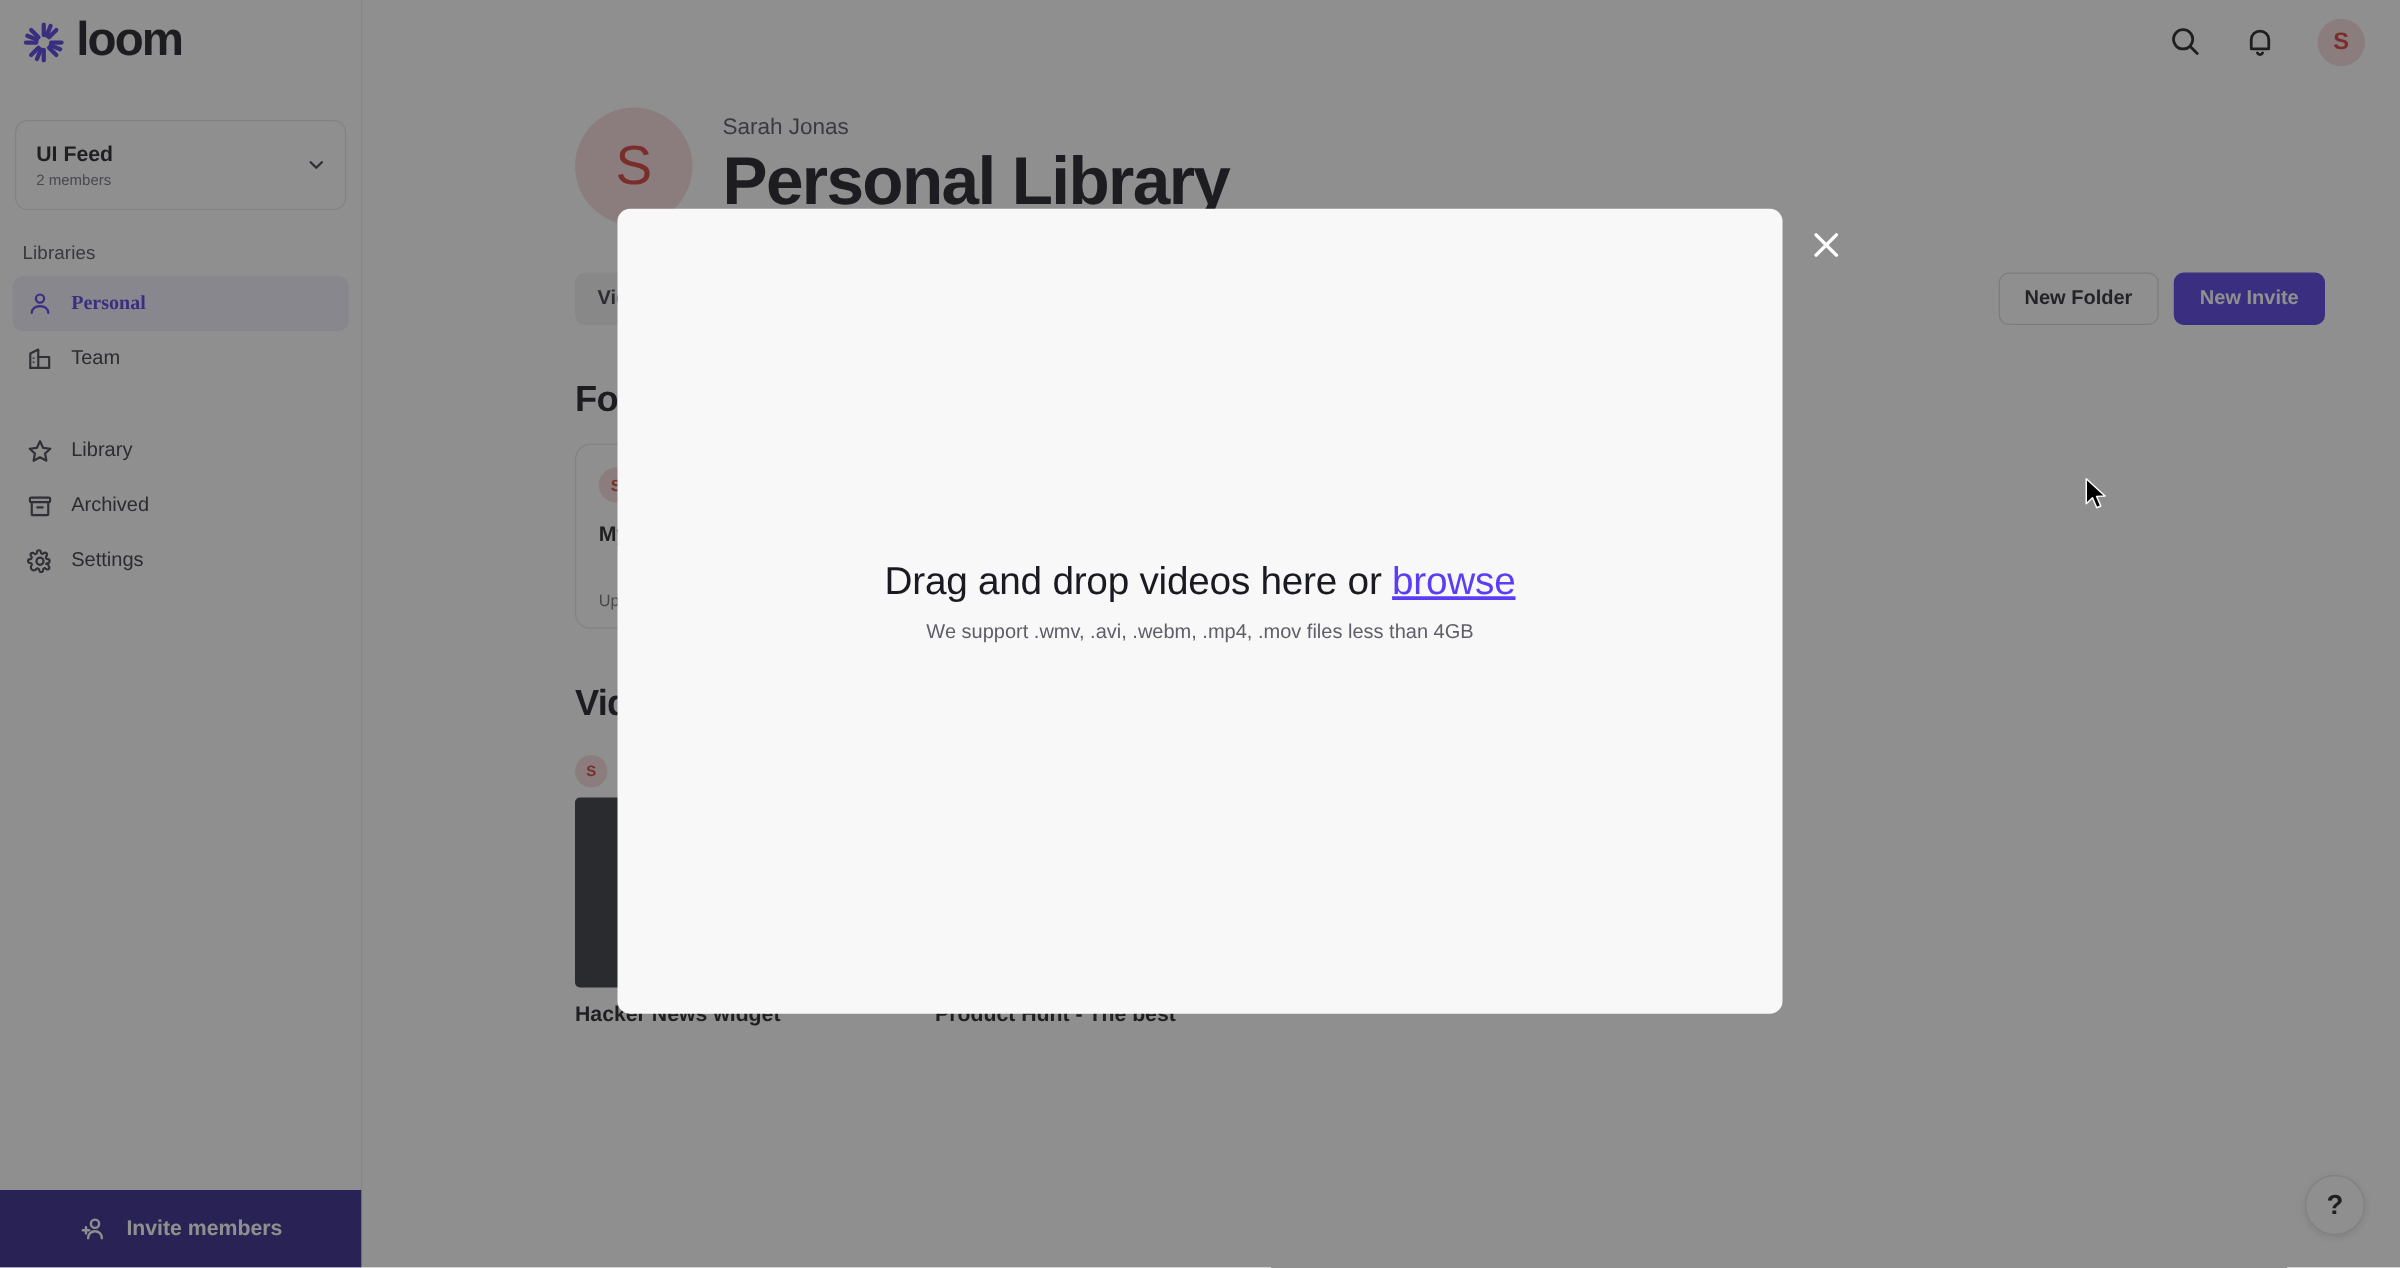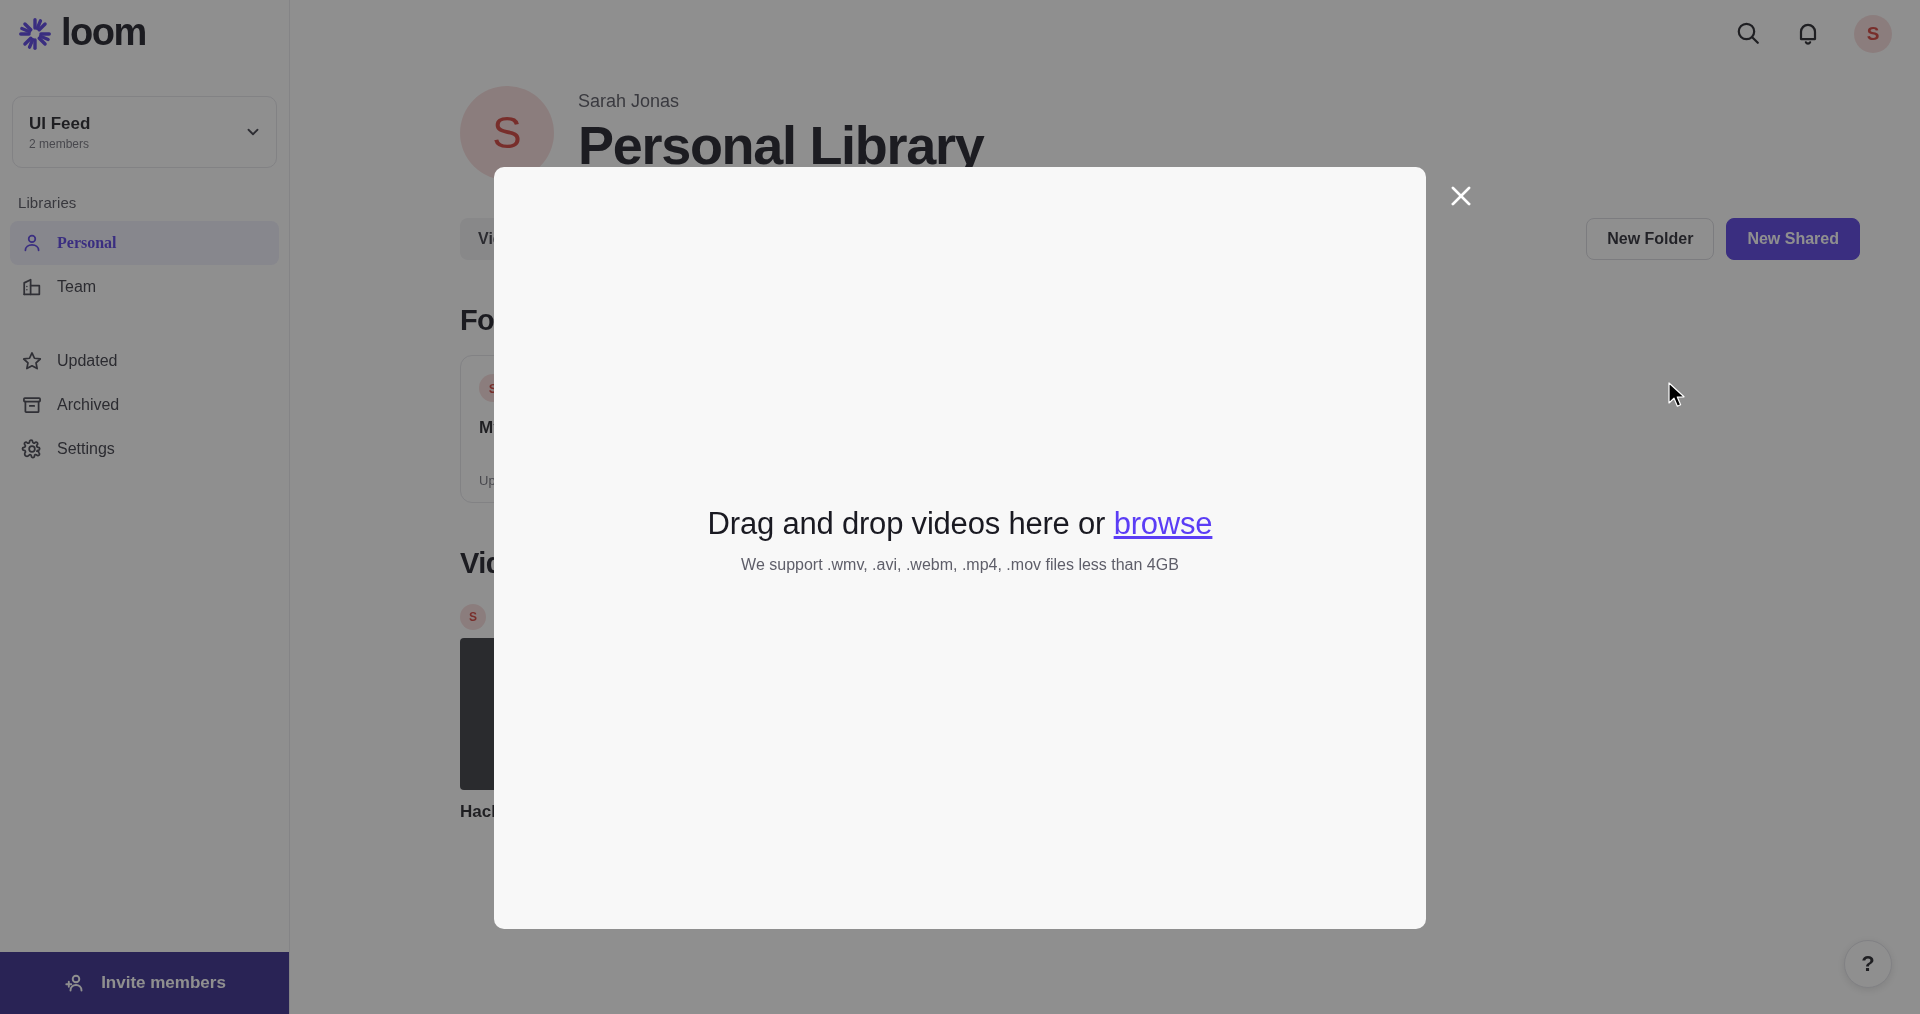--- a/index.html
+++ b/index.html
@@ -353,7 +353,7 @@
       </div>
       <div class="spacer"></div>
       <button class="btn">New Folder</button>
-      <button class="btn primary">New Shared</button>
+      <button class="btn primary">New Invite</button>
     </div>
 
     <h2 class="sec-title">Folders</h2>

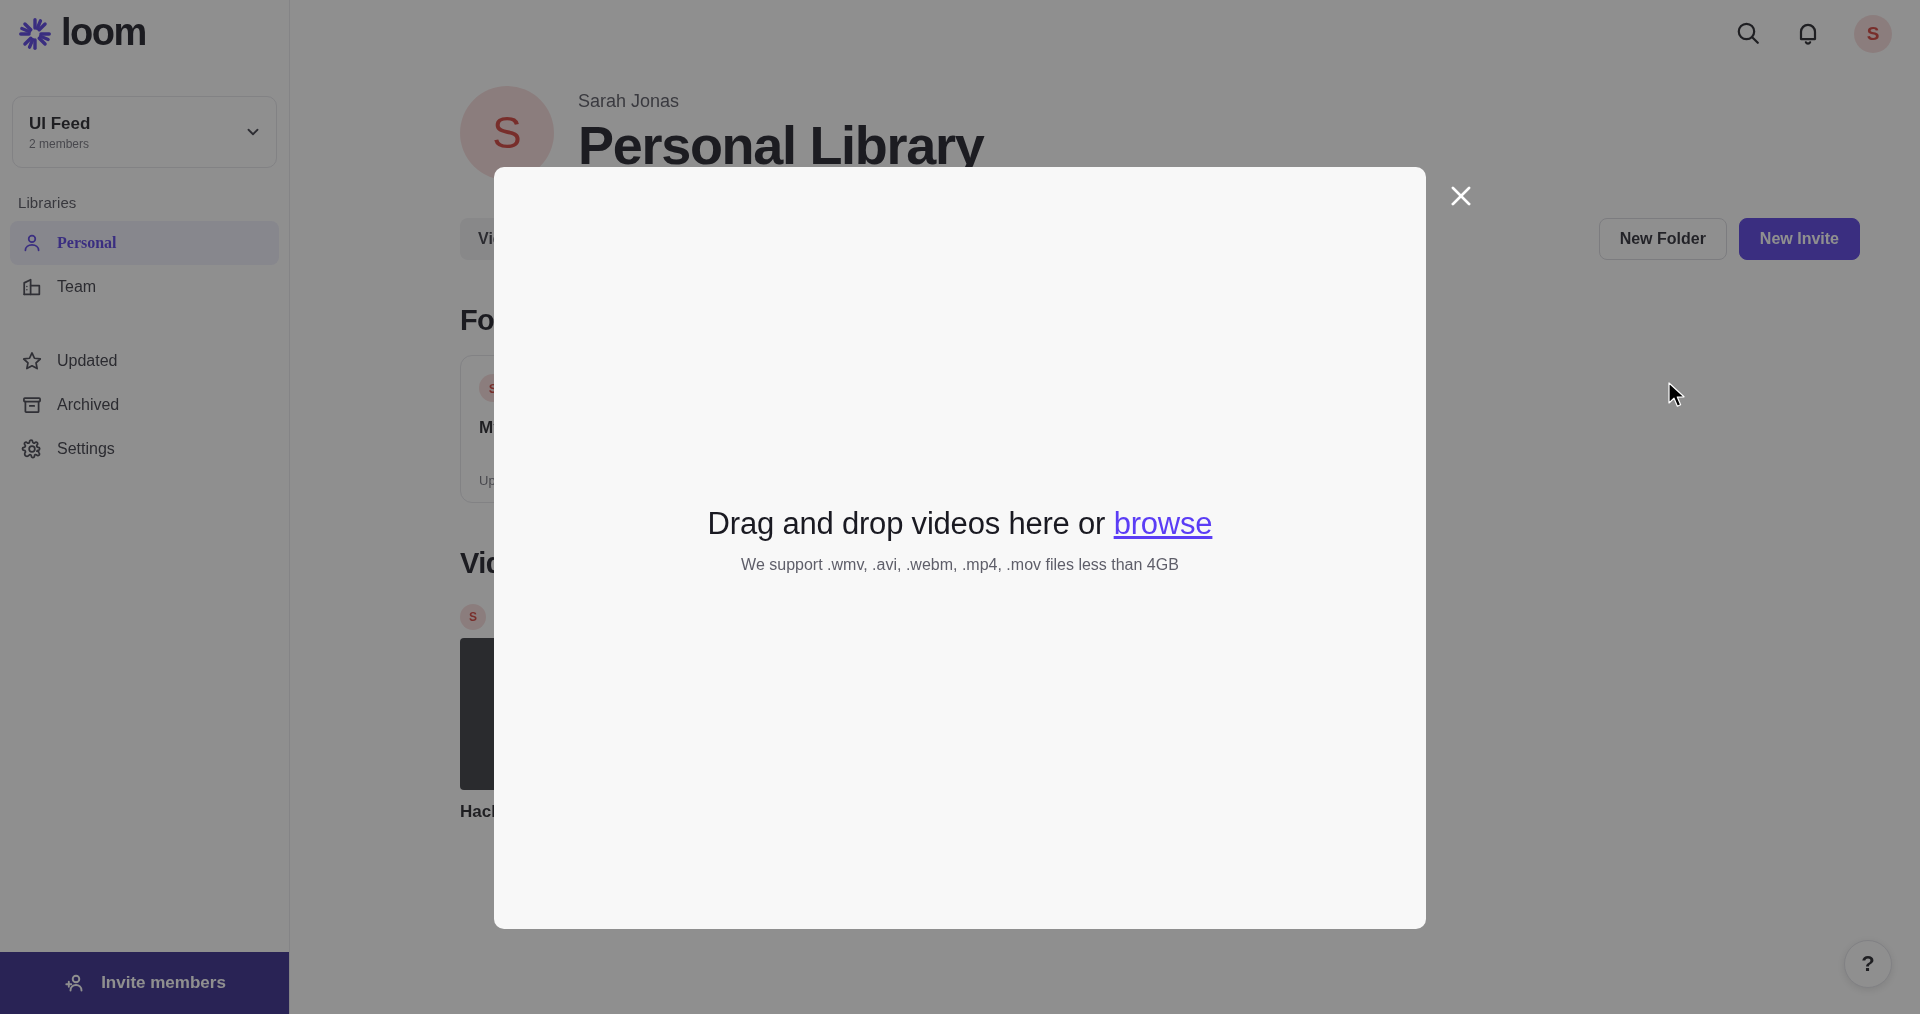--- a/index.html
+++ b/index.html
@@ -280,7 +280,7 @@
               <polygon points="12 3.2 14.7 9 21 9.8 16.4 14 17.6 20.3 12 17.2 6.4 20.3 7.6 14 3 9.8 9.3 9"></polygon>
             </svg>
         </span>
-        <span>Updated</span>
+        <span>Library</span>
       </div>
 
       <div class="nav-item">

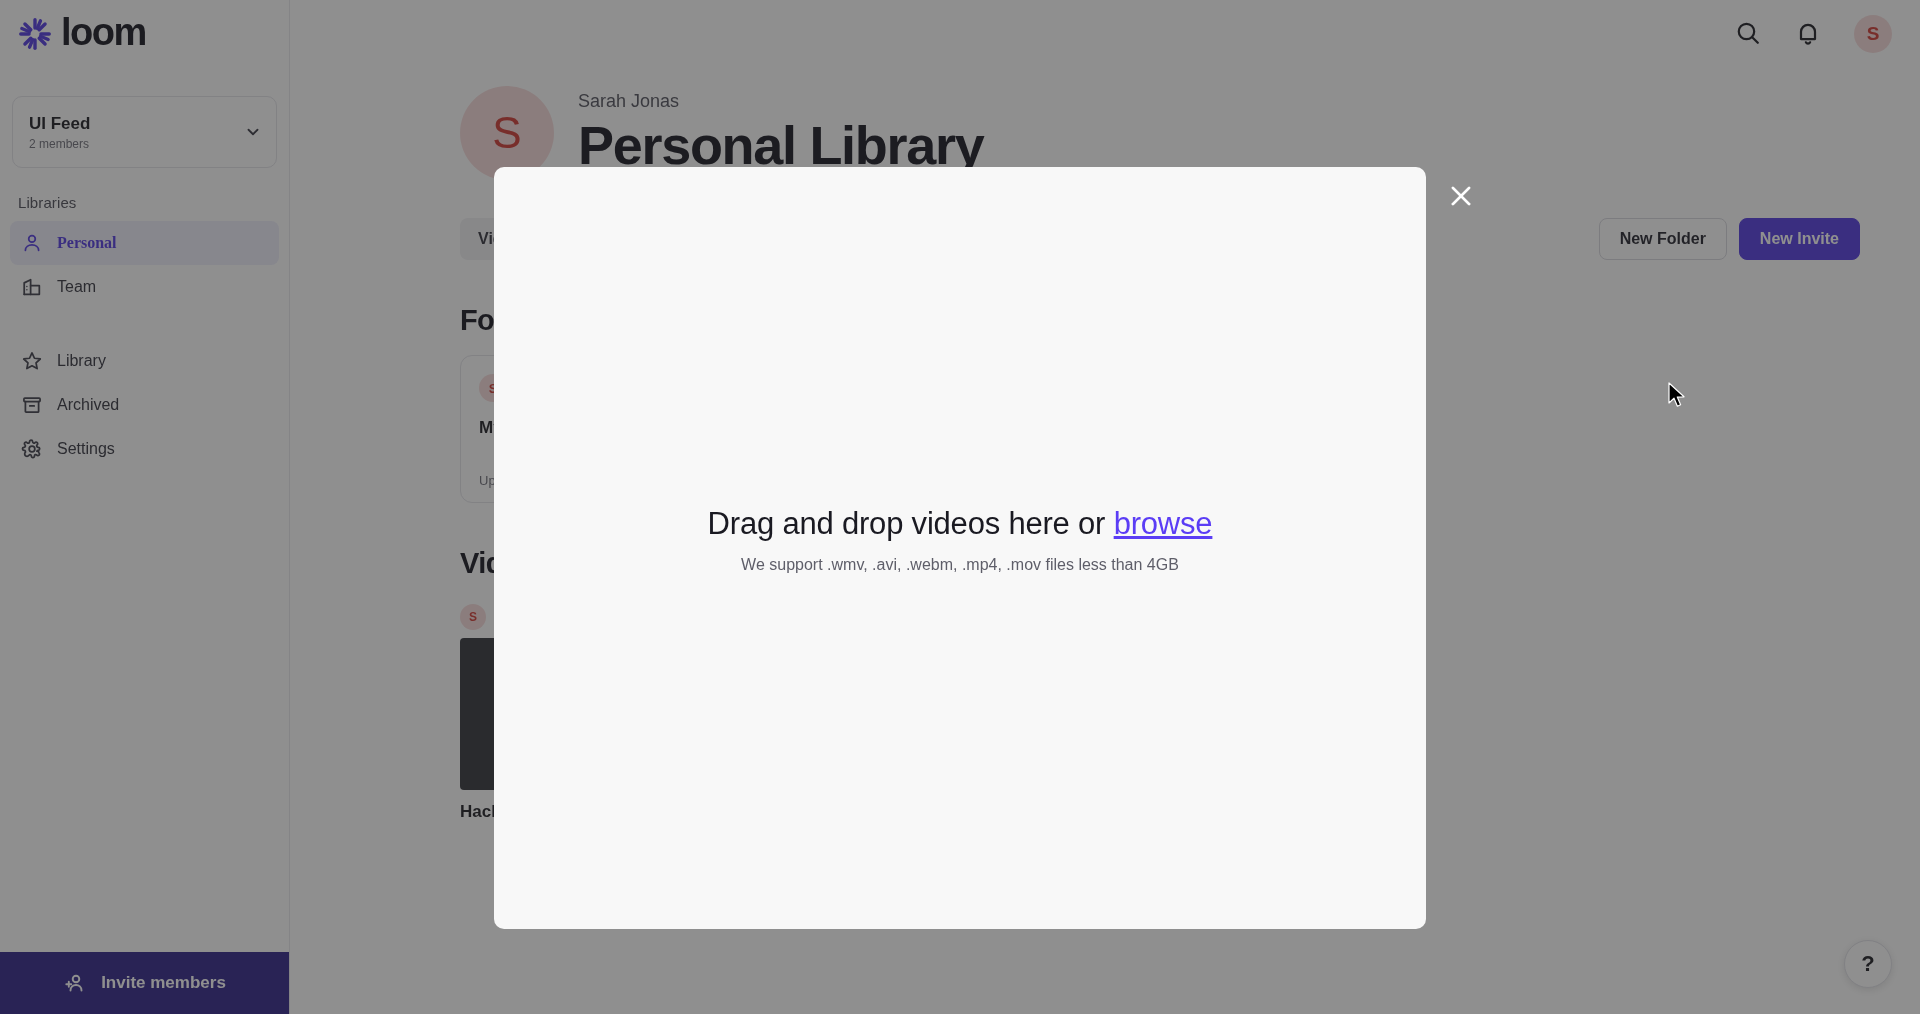--- a/index.html
+++ b/index.html
@@ -183,7 +183,7 @@
   }
   .modal {
     position:absolute; left: 494px; top: 167px;
-    width: 932px; height: 762px;
+    width: 932px; height: 644px;
     background:#f8f8f8; border-radius: 10px;
     z-index: 11;
     display:flex; align-items:center; justify-content:center;

